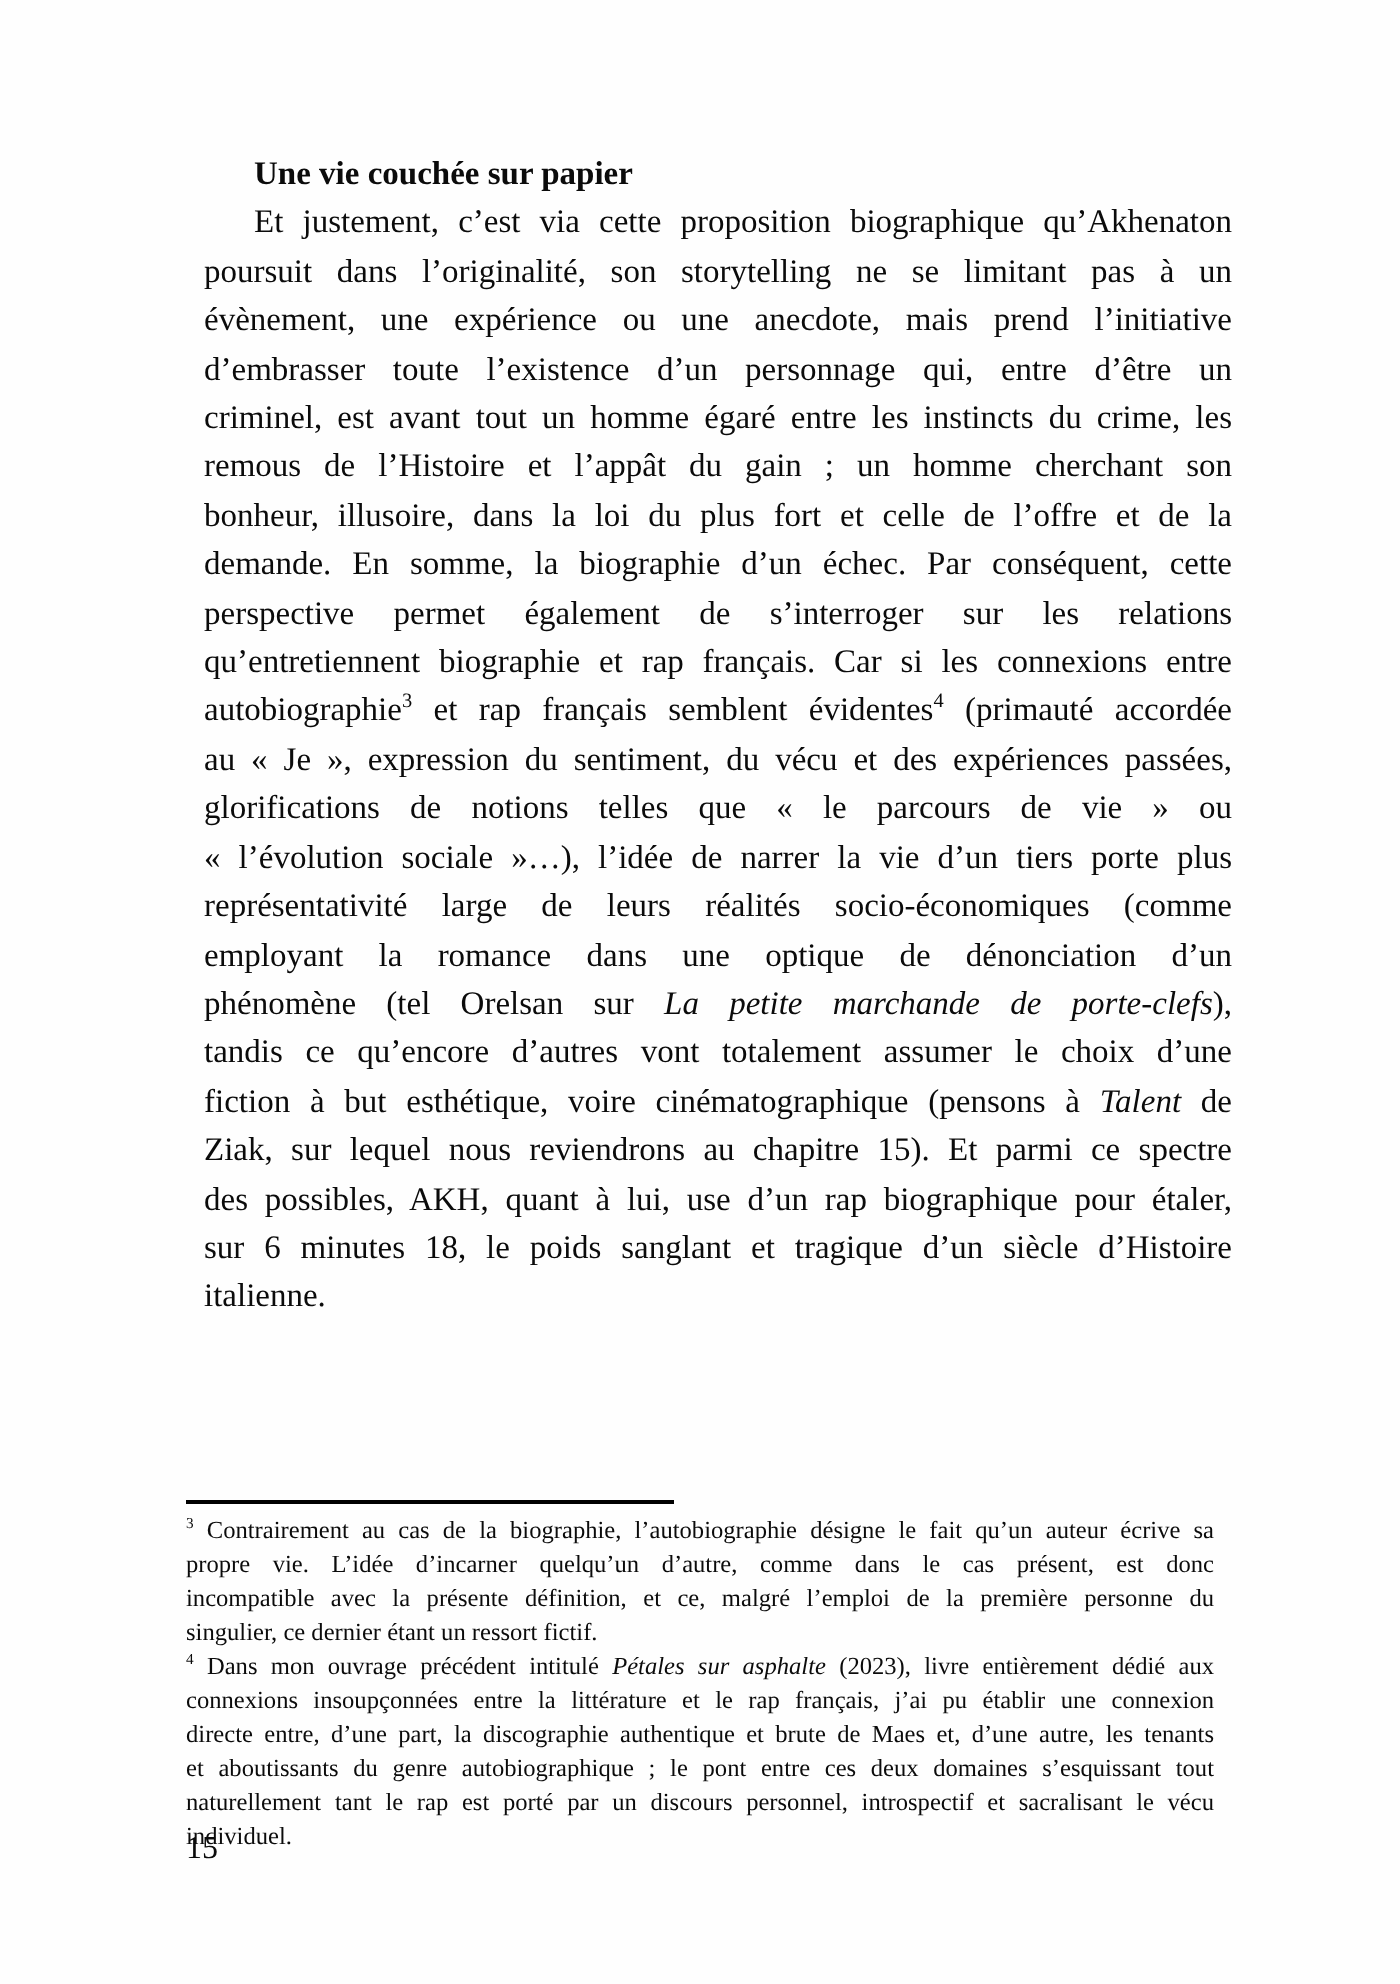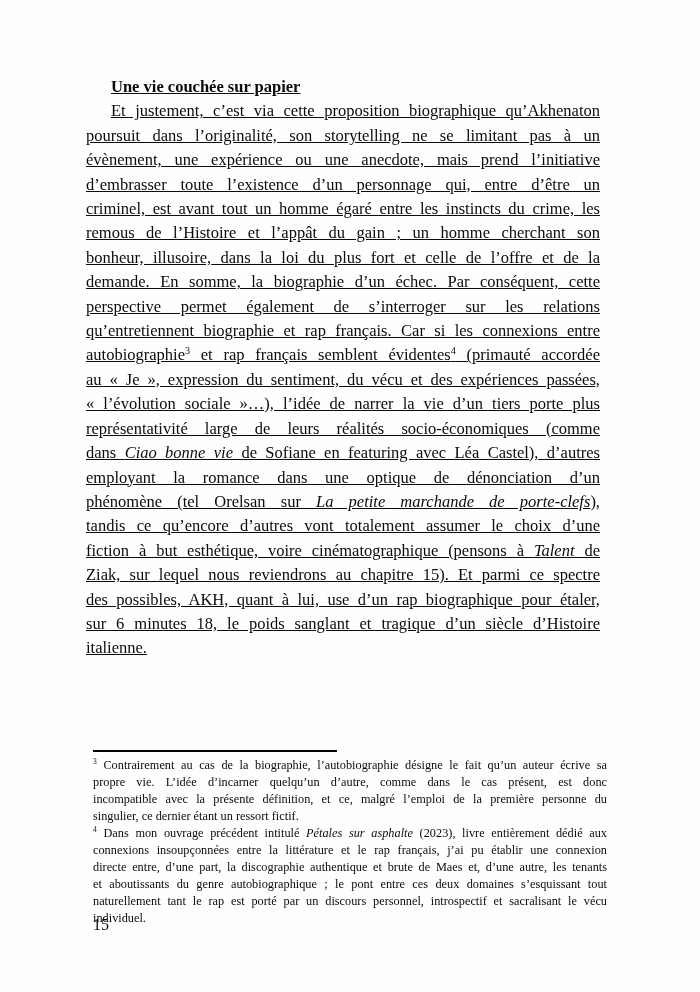--- a/index.html
+++ b/index.html
@@ -17,10 +17,9 @@
 
   .text-block {
     position: absolute;
-    left: 86px;
+    left: 102px;
     top: 75px;
     width: 514px;
-    text-decoration: underline;
   }
 
   .heading {

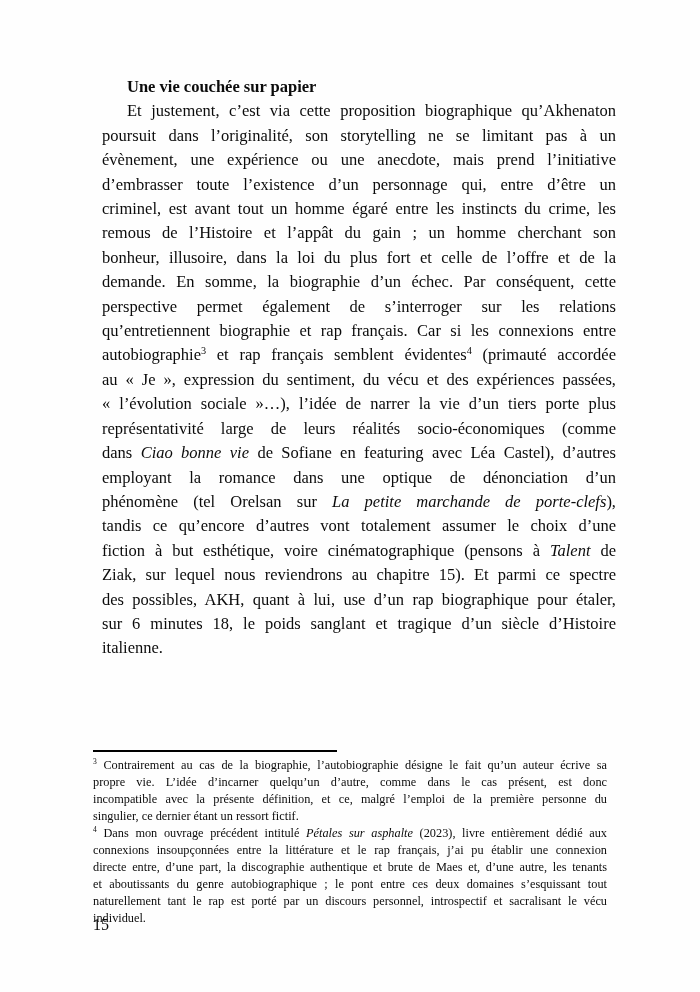--- a/index.html
+++ b/index.html
@@ -103,6 +103,7 @@
         <div class="line">qu’entretiennent biographie et rap français. Car si les connexions entre</div>
         <div class="line">autobiographie<span class="sup">3</span> et rap français semblent évidentes<span class="sup">4</span> (primauté accordée</div>
         <div class="line">au «&nbsp;Je&nbsp;», expression du sentiment, du vécu et des expériences passées,</div>
+        <div class="line">glorifications de notions telles que «&nbsp;le parcours de vie&nbsp;» ou</div>
         <div class="line">«&nbsp;l’évolution sociale&nbsp;»…), l’idée de narrer la vie d’un tiers porte plus</div>
         <div class="line">représentativité large de leurs réalités socio-économiques (comme</div>
         <div class="line">dans <span class="it">Ciao bonne vie</span> de Sofiane en featuring avec Léa Castel), d’autres</div>

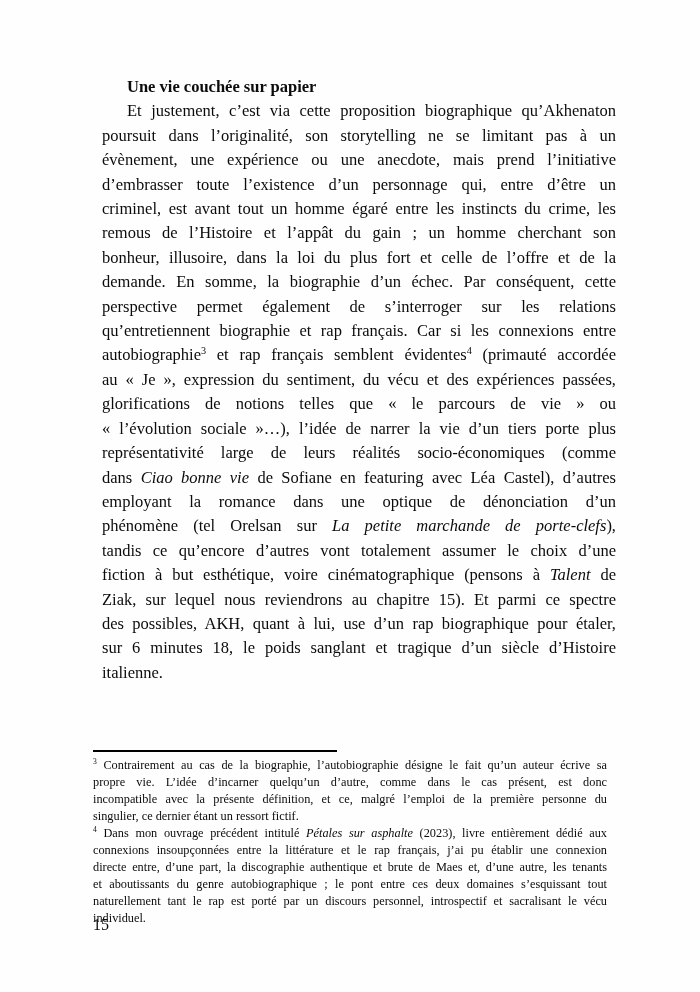--- a/index.html
+++ b/index.html
@@ -106,7 +106,6 @@
         <div class="line">glorifications de notions telles que «&nbsp;le parcours de vie&nbsp;» ou</div>
         <div class="line">«&nbsp;l’évolution sociale&nbsp;»…), l’idée de narrer la vie d’un tiers porte plus</div>
         <div class="line">représentativité large de leurs réalités socio-économiques (comme</div>
-        <div class="line">dans <span class="it">Ciao bonne vie</span> de Sofiane en featuring avec Léa Castel), d’autres</div>
         <div class="line">employant la romance dans une optique de dénonciation d’un</div>
         <div class="line">phénomène (tel Orelsan sur <span class="it">La petite marchande de porte-clefs</span>),</div>
         <div class="line">tandis ce qu’encore d’autres vont totalement assumer le choix d’une</div>

